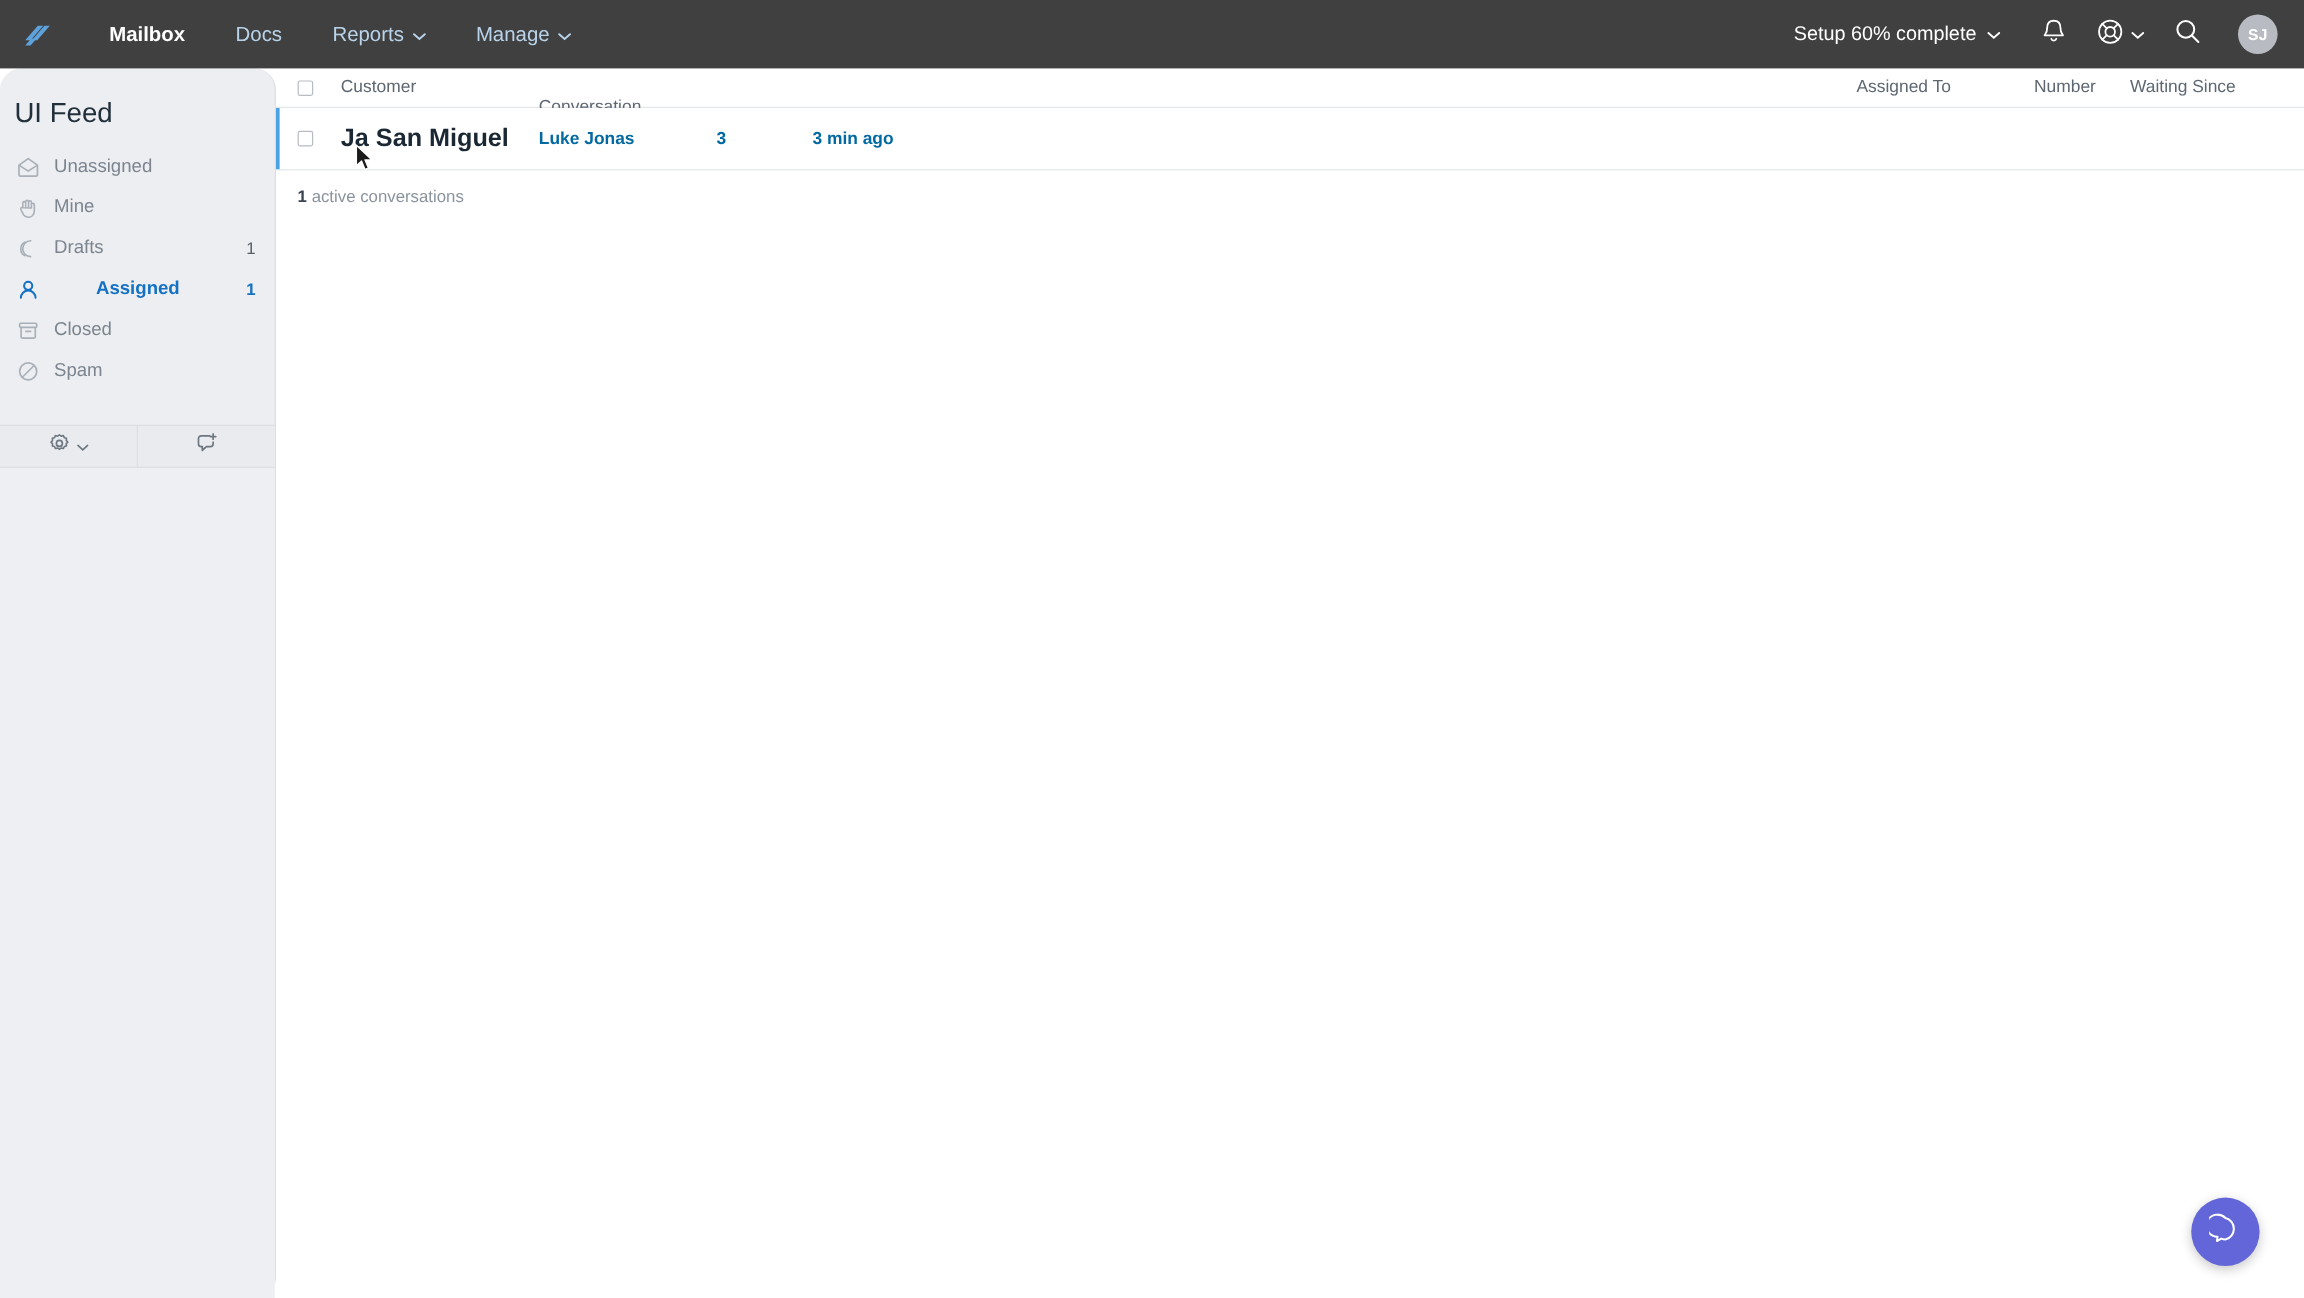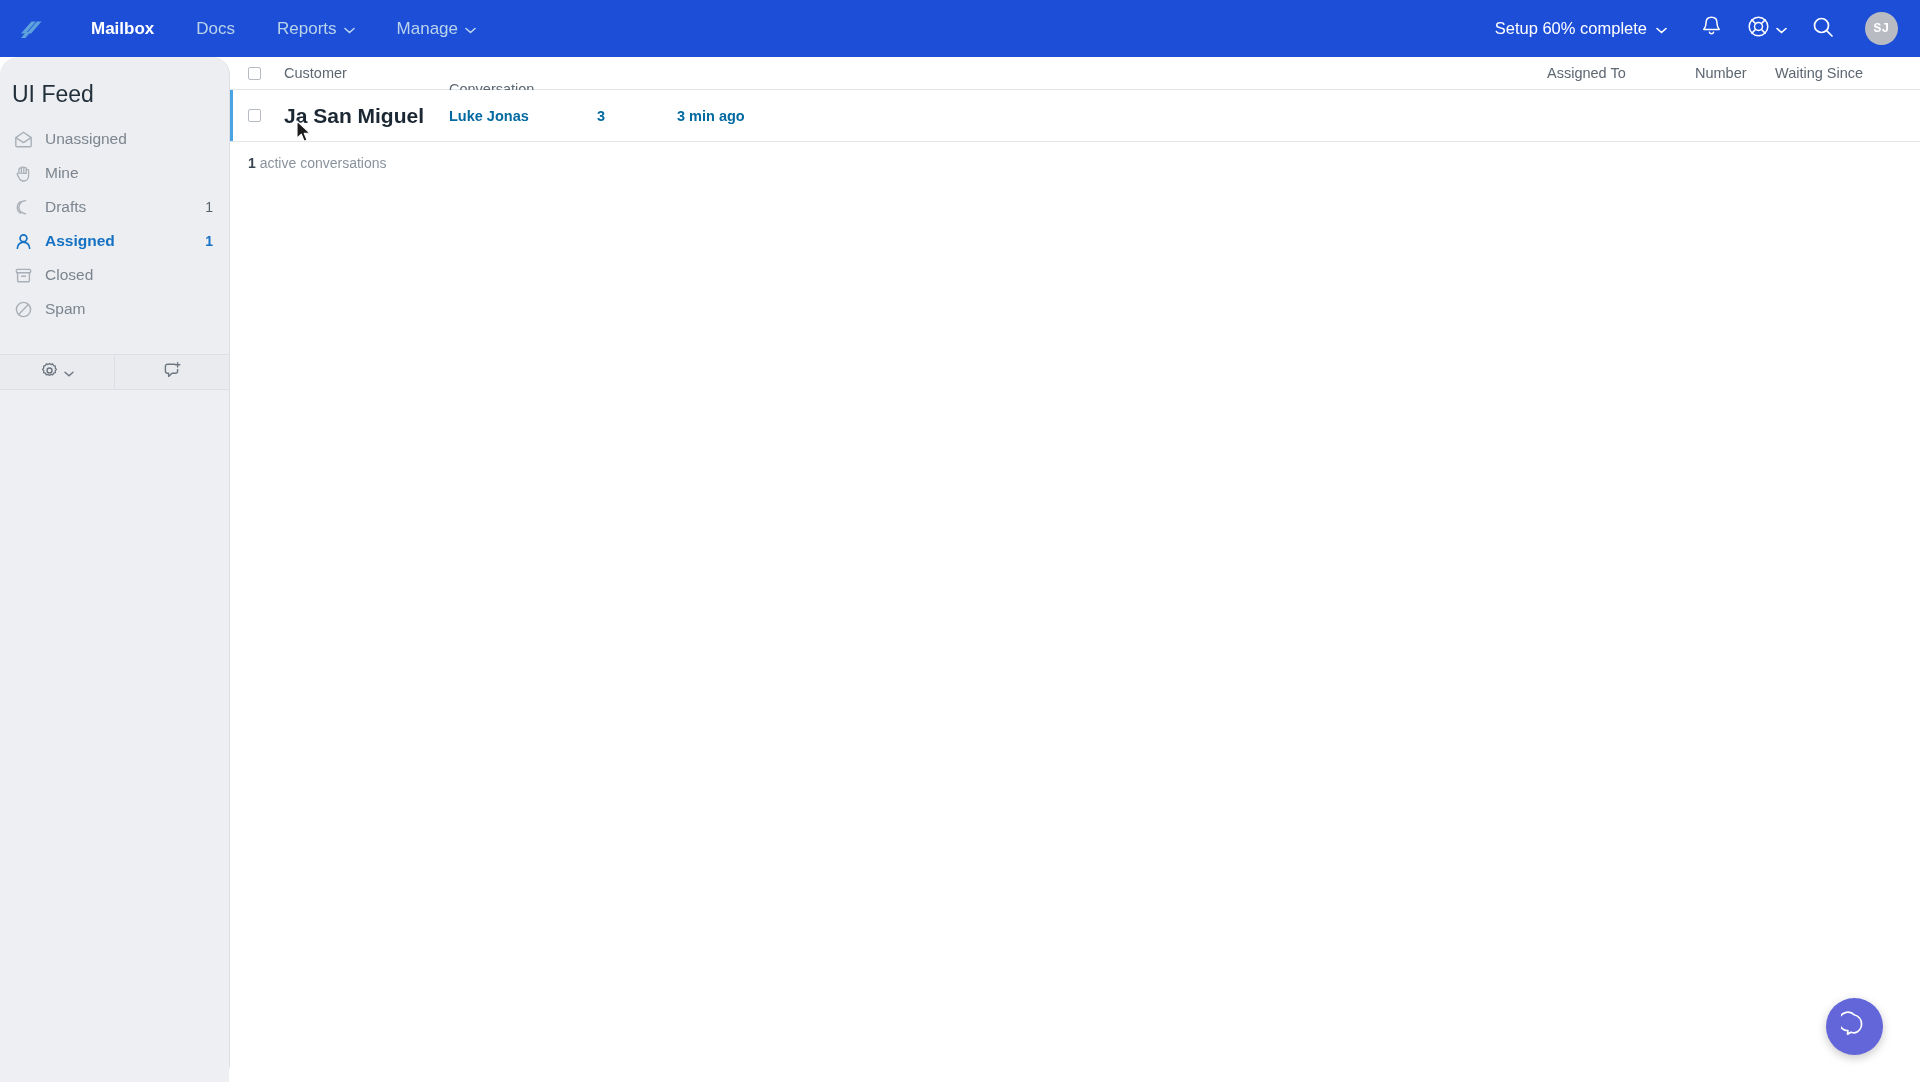--- a/index.html
+++ b/index.html
@@ -13,7 +13,7 @@
   
   .topbar {
     height: 57px;
-    background: #1d4ed8;
+    background: #404040;
     display: flex;
     align-items: center;
     padding: 0 22px 0 14px;

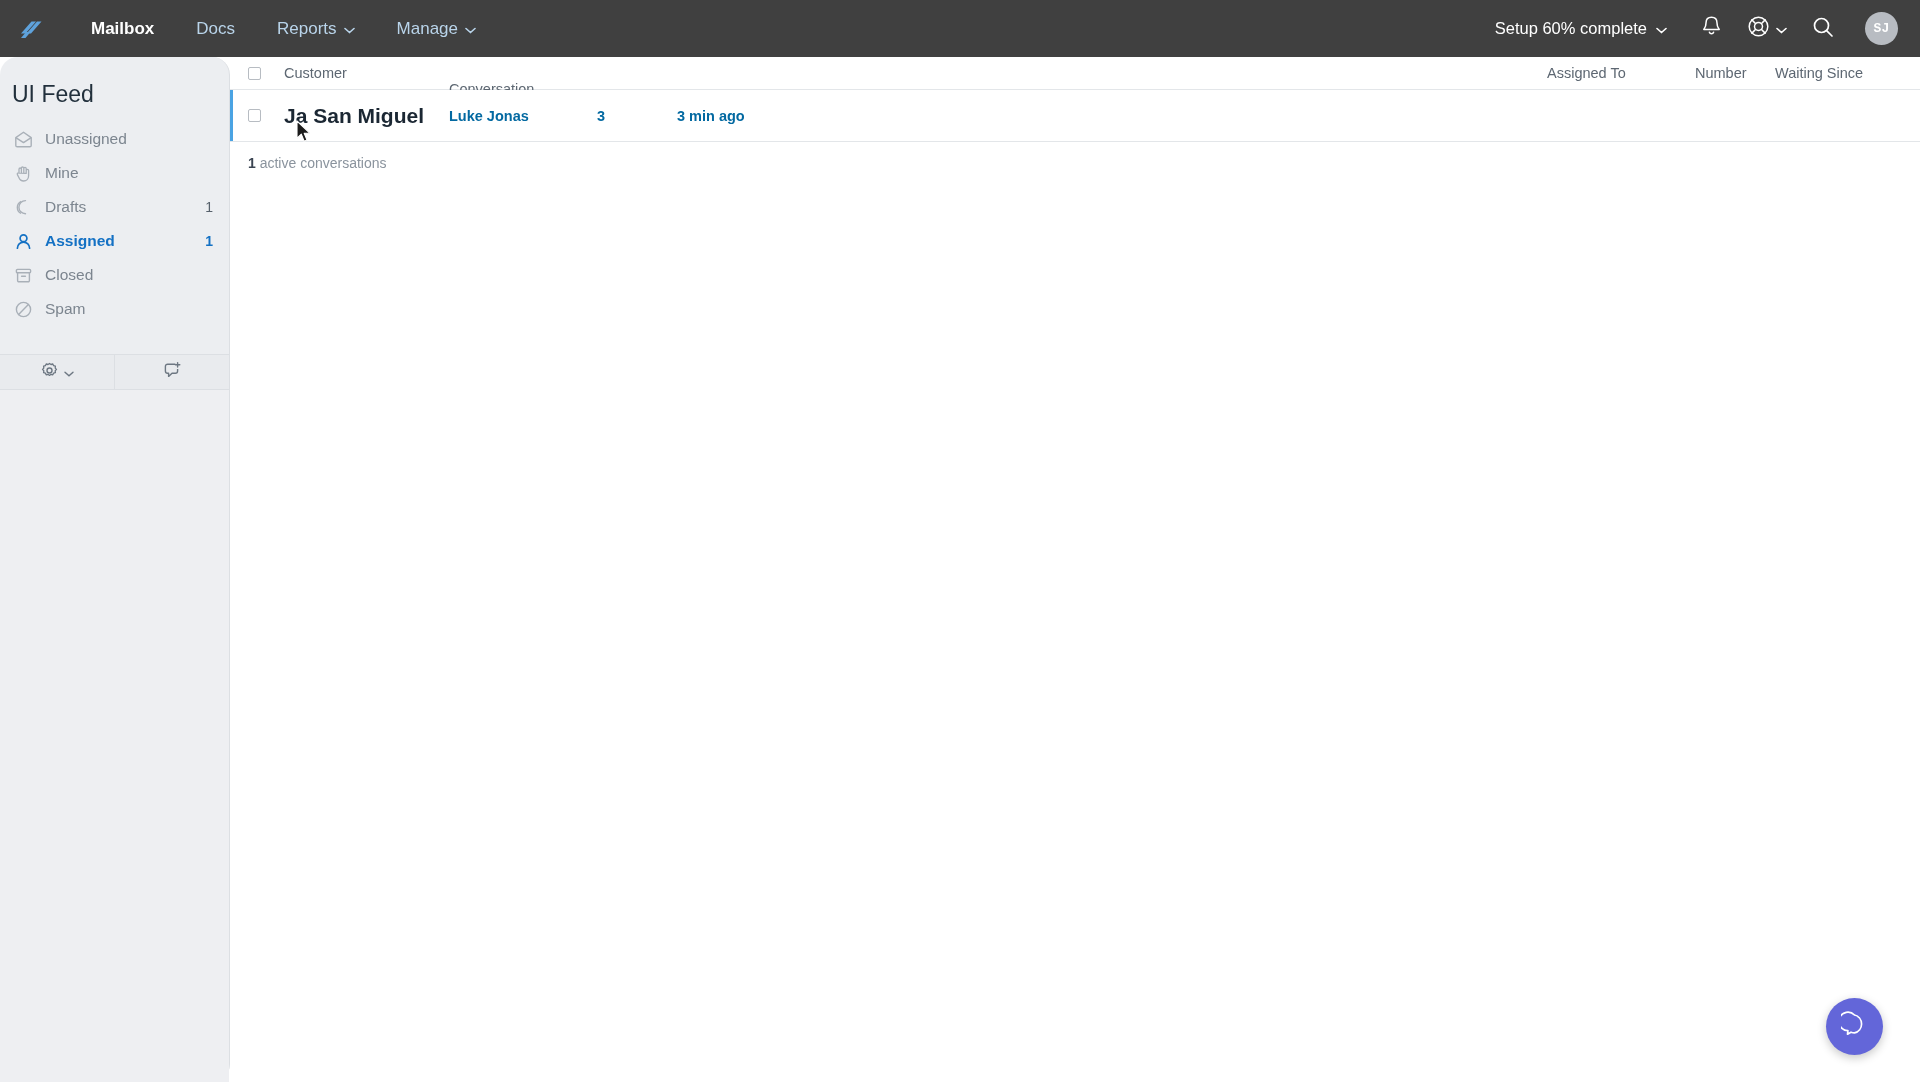--- a/index.html
+++ b/index.html
@@ -58,7 +58,6 @@
     display: flex; align-items: center; justify-content: center;
     margin-left: 14px; cursor: pointer;
     letter-spacing: .3px;
-    font-family: Liberation Mono, monospace;
   }
   .chev { display: inline-block; }
 

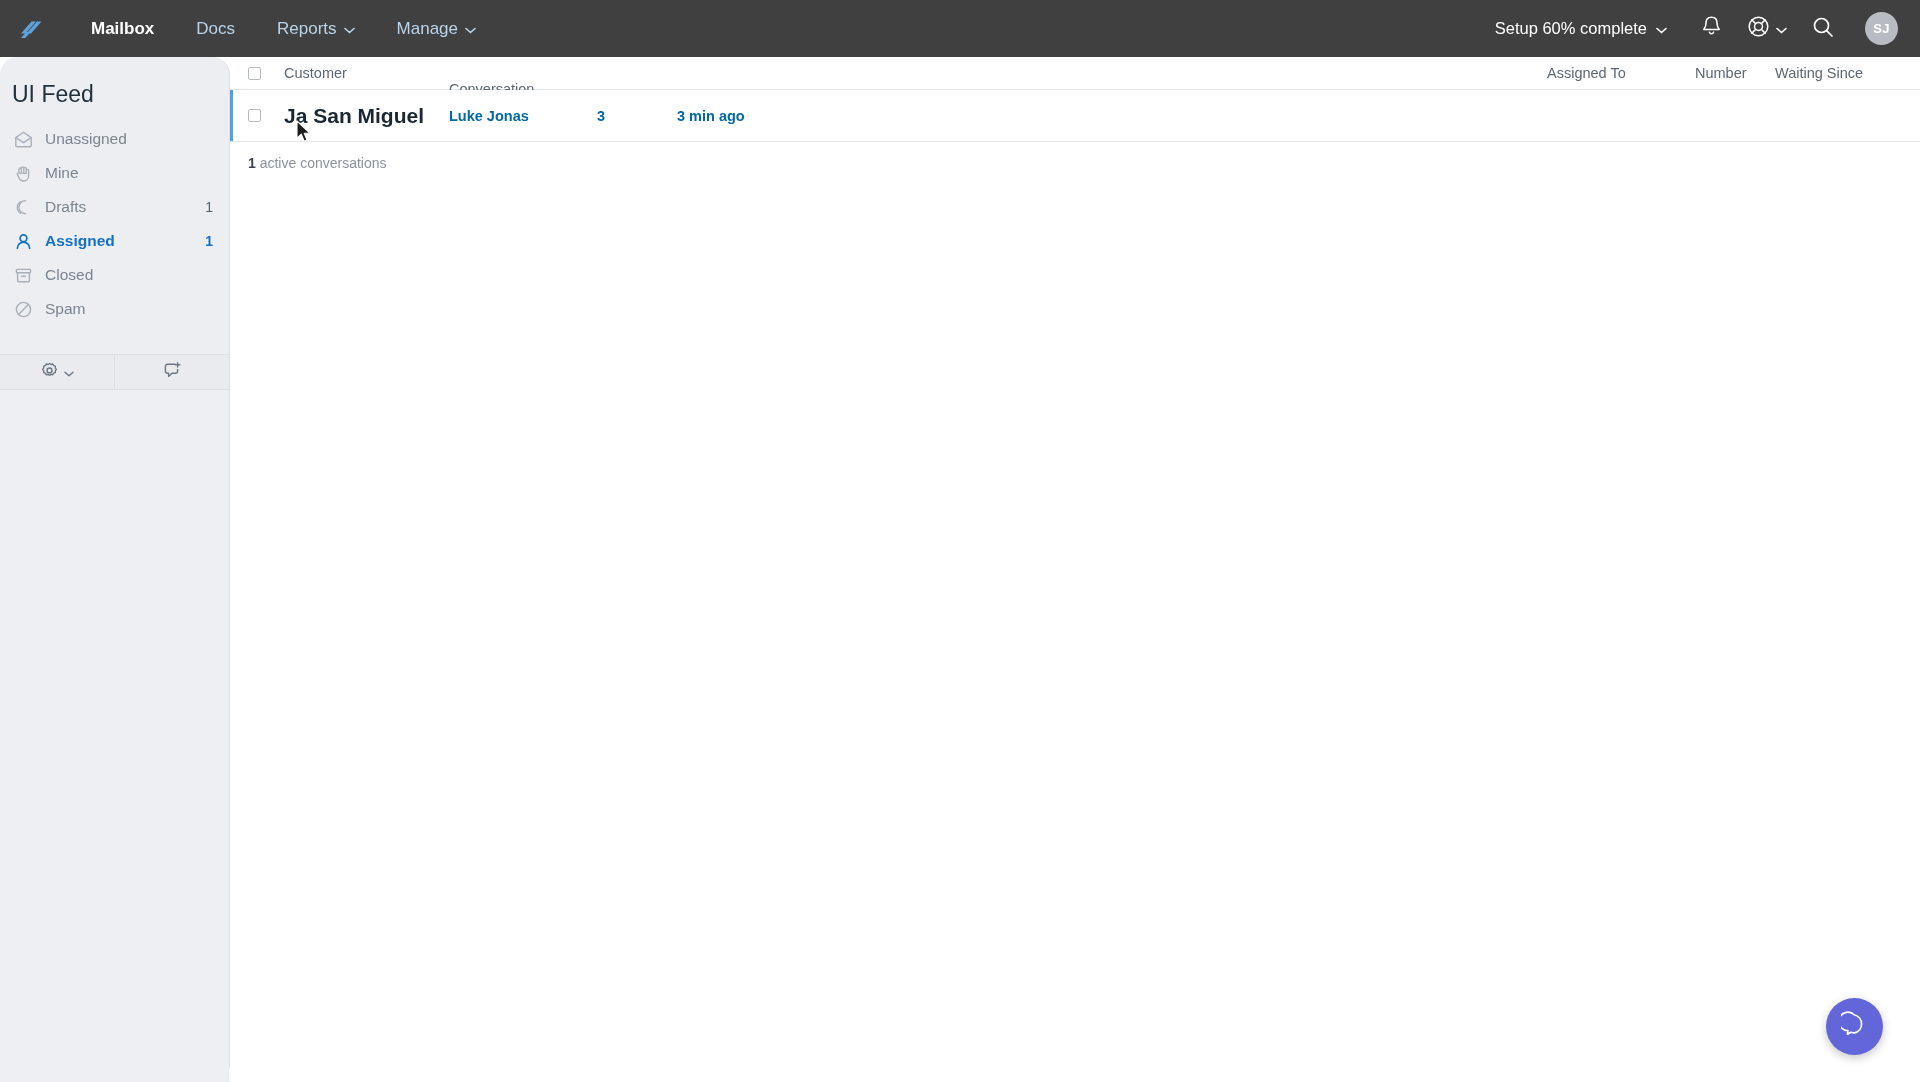--- a/index.html
+++ b/index.html
@@ -96,7 +96,7 @@
   }
   .folder-item .f-label { flex: 1; }
   .folder-item .f-count { font-size: 14px; color: #56606b; }
-  .folder-item.active { color: #1471c4; font-weight: 700; }
+  .folder-item.active { color: #1471c4; font-weight: 700; gap: 35px; }
   .folder-item.active .f-count { color: #1471c4; font-weight: 700; }
 
   .side-toolbar {

